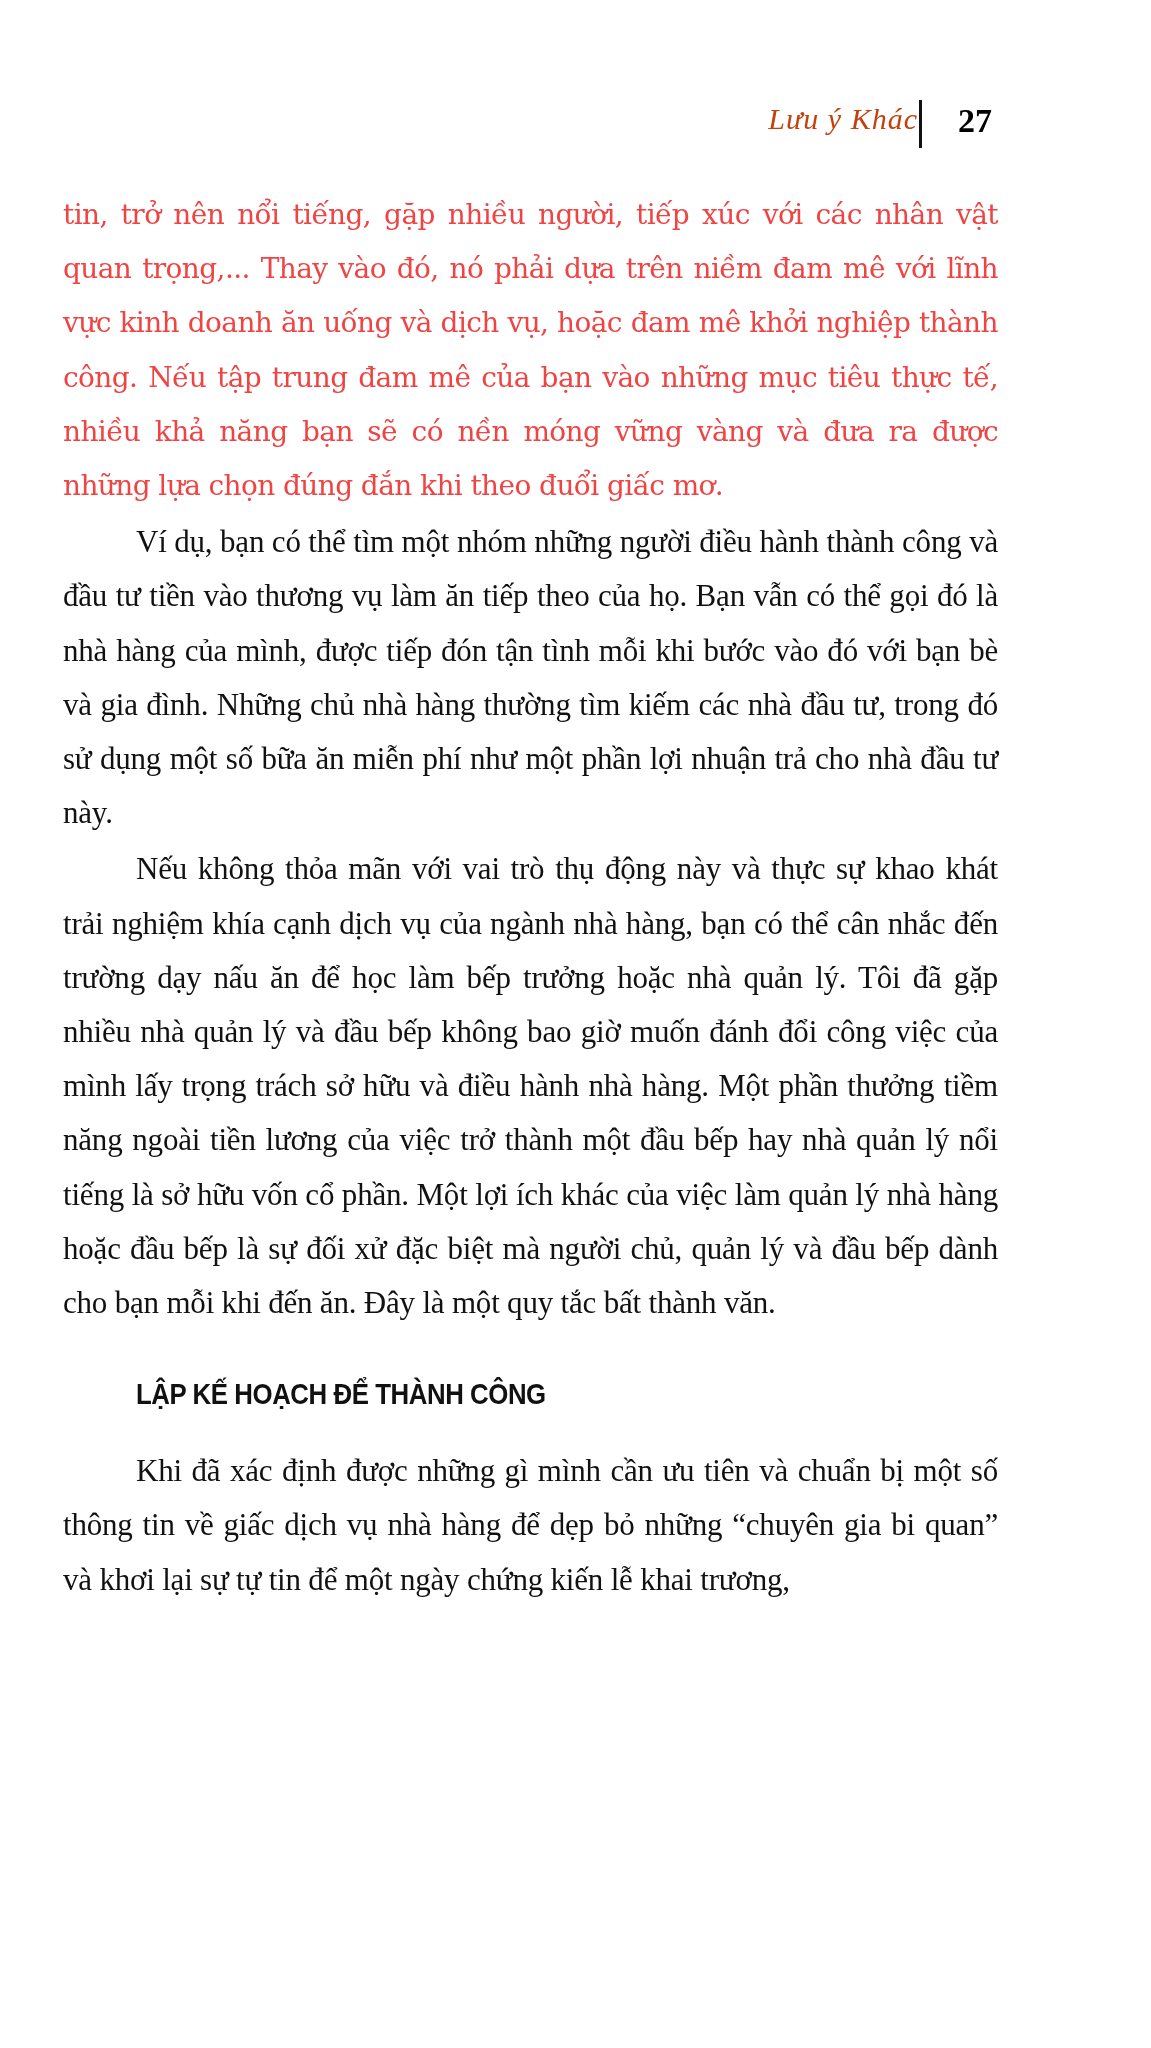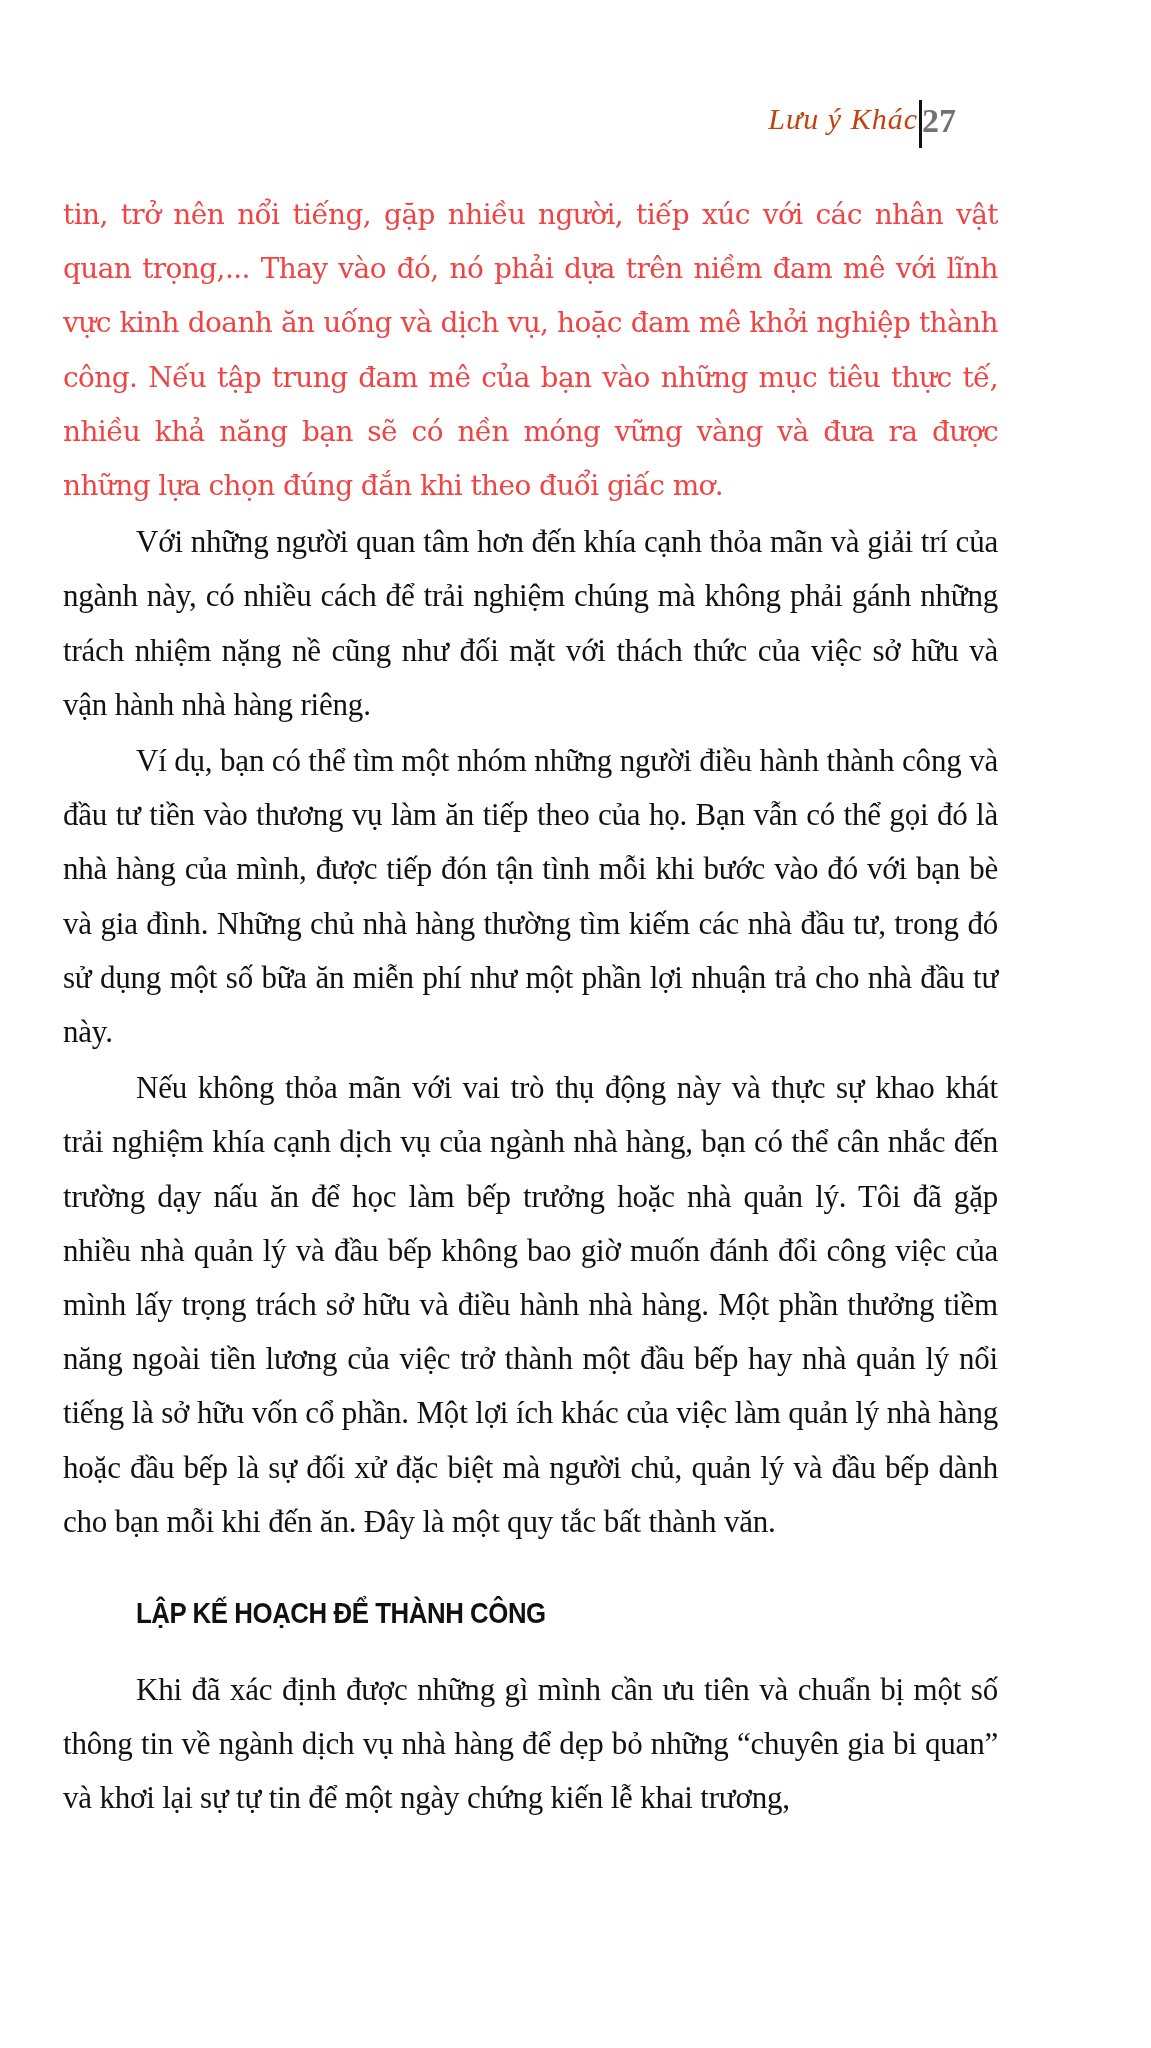--- a/index.html
+++ b/index.html
@@ -42,12 +42,12 @@
     }
     .page-number {
       position: absolute;
-      left: 922px;
+      left: 958px;
       top: 10px;
       font-family: "Liberation Serif", serif;
       font-size: 34px;
       font-weight: bold;
-      color: #737373;
+      color: #000000;
     }
     .body-text {
       position: absolute;

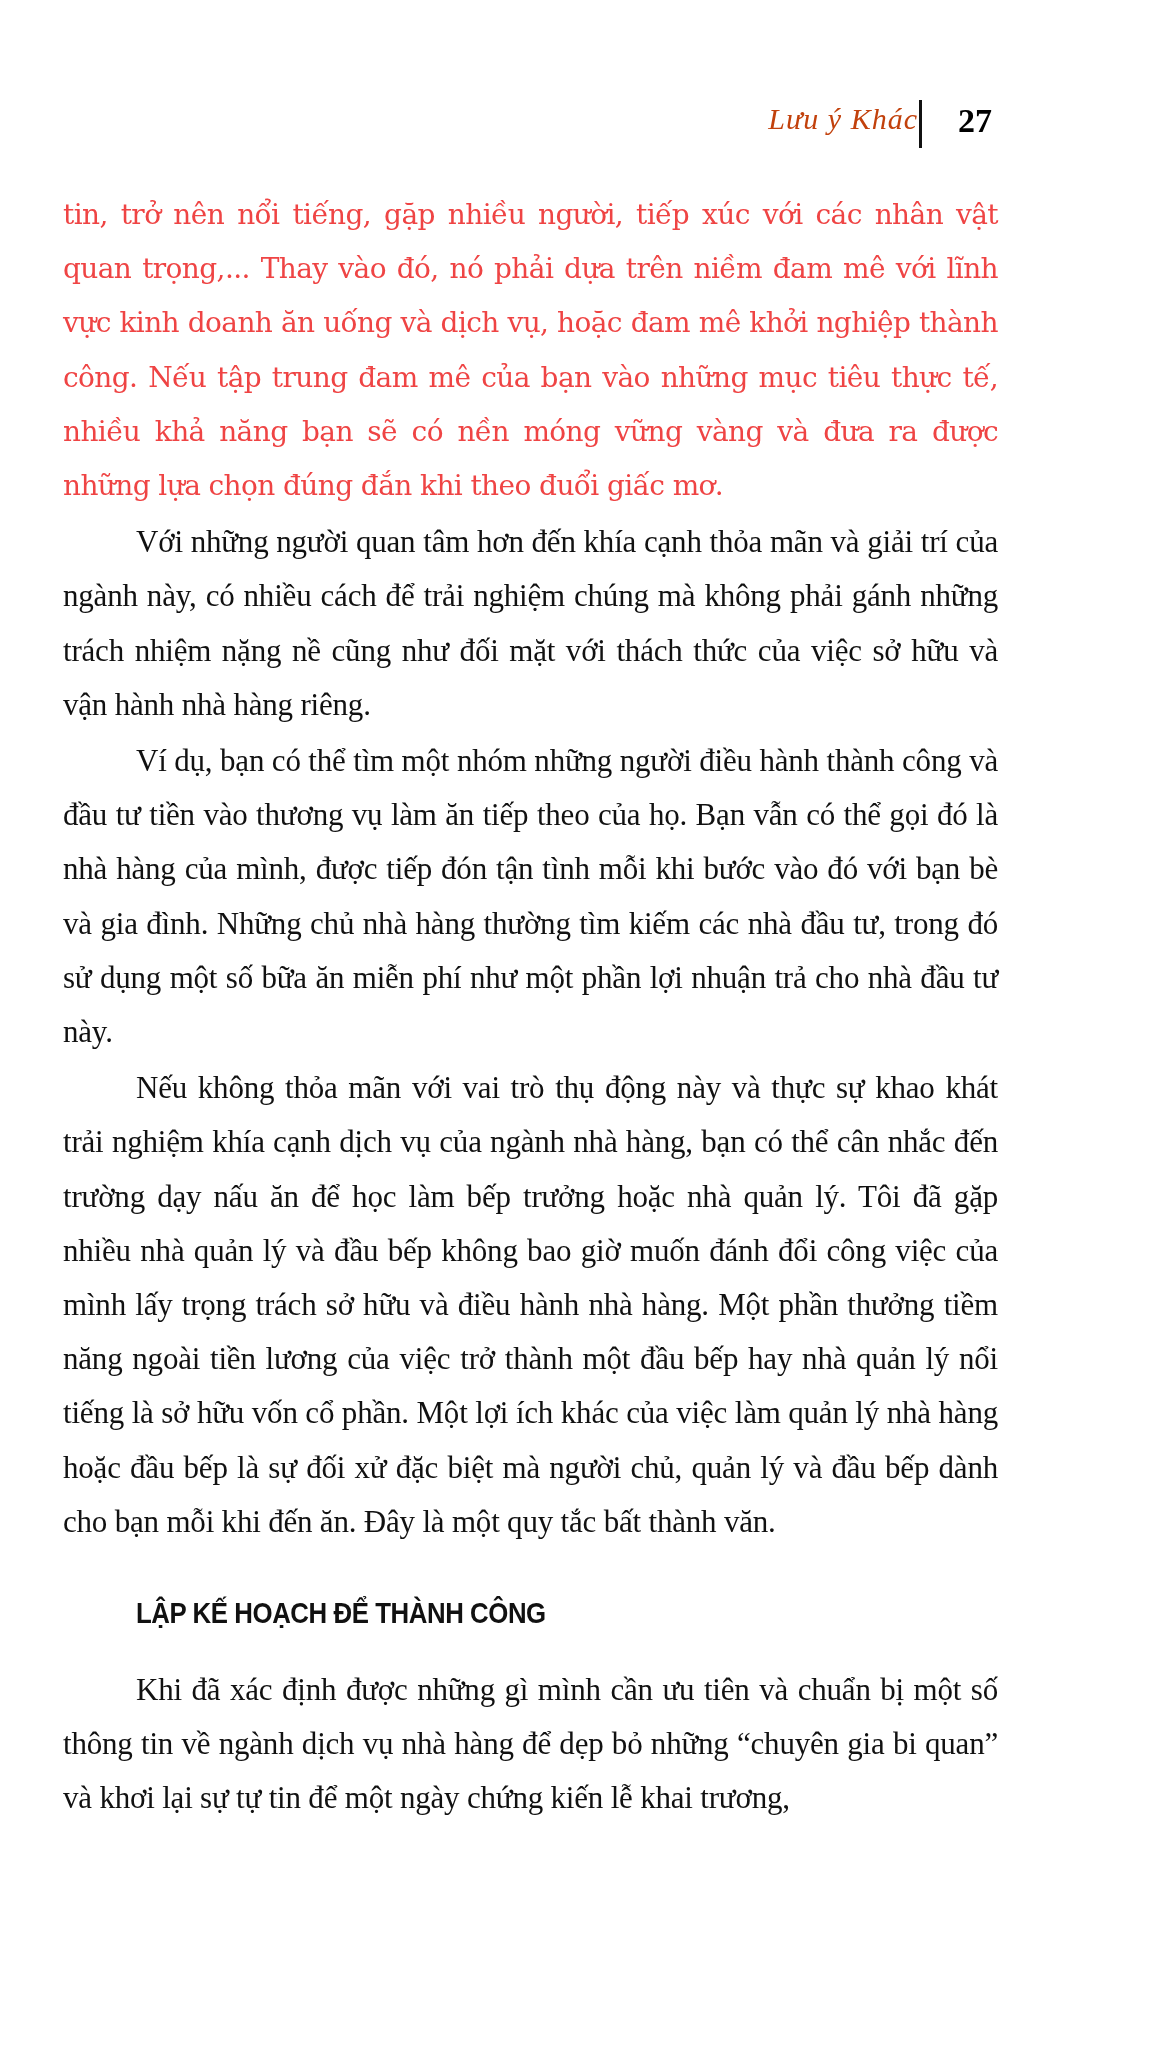--- a/index.html
+++ b/index.html
@@ -96,7 +96,6 @@
 
 <div class="body-text">
   <p class="para distressed">tin, trở nên nổi tiếng, gặp nhiều người, tiếp xúc với các nhân vật quan trọng,... Thay vào đó, nó phải dựa trên niềm đam mê với lĩnh vực kinh doanh ăn uống và dịch vụ, hoặc đam mê khởi nghiệp thành công. Nếu tập trung đam mê của bạn vào những mục tiêu thực tế, nhiều khả năng bạn sẽ có nền móng vững vàng và đưa ra được những lựa chọn đúng đắn khi theo đuổi giấc mơ.</p>
-  <p class="para indent">Với những người quan tâm hơn đến khía cạnh thỏa mãn và giải trí của ngành này, có nhiều cách để trải nghiệm chúng mà không phải gánh những trách nhiệm nặng nề cũng như đối mặt với thách thức của việc sở hữu và vận hành nhà hàng riêng.</p>
   <p class="para indent">Ví dụ, bạn có thể tìm một nhóm những người điều hành thành công và đầu tư tiền vào thương vụ làm ăn tiếp theo của họ. Bạn vẫn có thể gọi đó là nhà hàng của mình, được tiếp đón tận tình mỗi khi bước vào đó với bạn bè và gia đình. Những chủ nhà hàng thường tìm kiếm các nhà đầu tư, trong đó sử dụng một số bữa ăn miễn phí như một phần lợi nhuận trả cho nhà đầu tư này.</p>
   <p class="para indent">Nếu không thỏa mãn với vai trò thụ động này và thực sự khao khát trải nghiệm khía cạnh dịch vụ của ngành nhà hàng, bạn có thể cân nhắc đến trường dạy nấu ăn để học làm bếp trưởng hoặc nhà quản lý. Tôi đã gặp nhiều nhà quản lý và đầu bếp không bao giờ muốn đánh đổi công việc của mình lấy trọng trách sở hữu và điều hành nhà hàng. Một phần thưởng tiềm năng ngoài tiền lương của việc trở thành một đầu bếp hay nhà quản lý nổi tiếng là sở hữu vốn cổ phần. Một lợi ích khác của việc làm quản lý nhà hàng hoặc đầu bếp là sự đối xử đặc biệt mà người chủ, quản lý và đầu bếp dành cho bạn mỗi khi đến ăn. Đây là một quy tắc bất thành văn.</p>
 

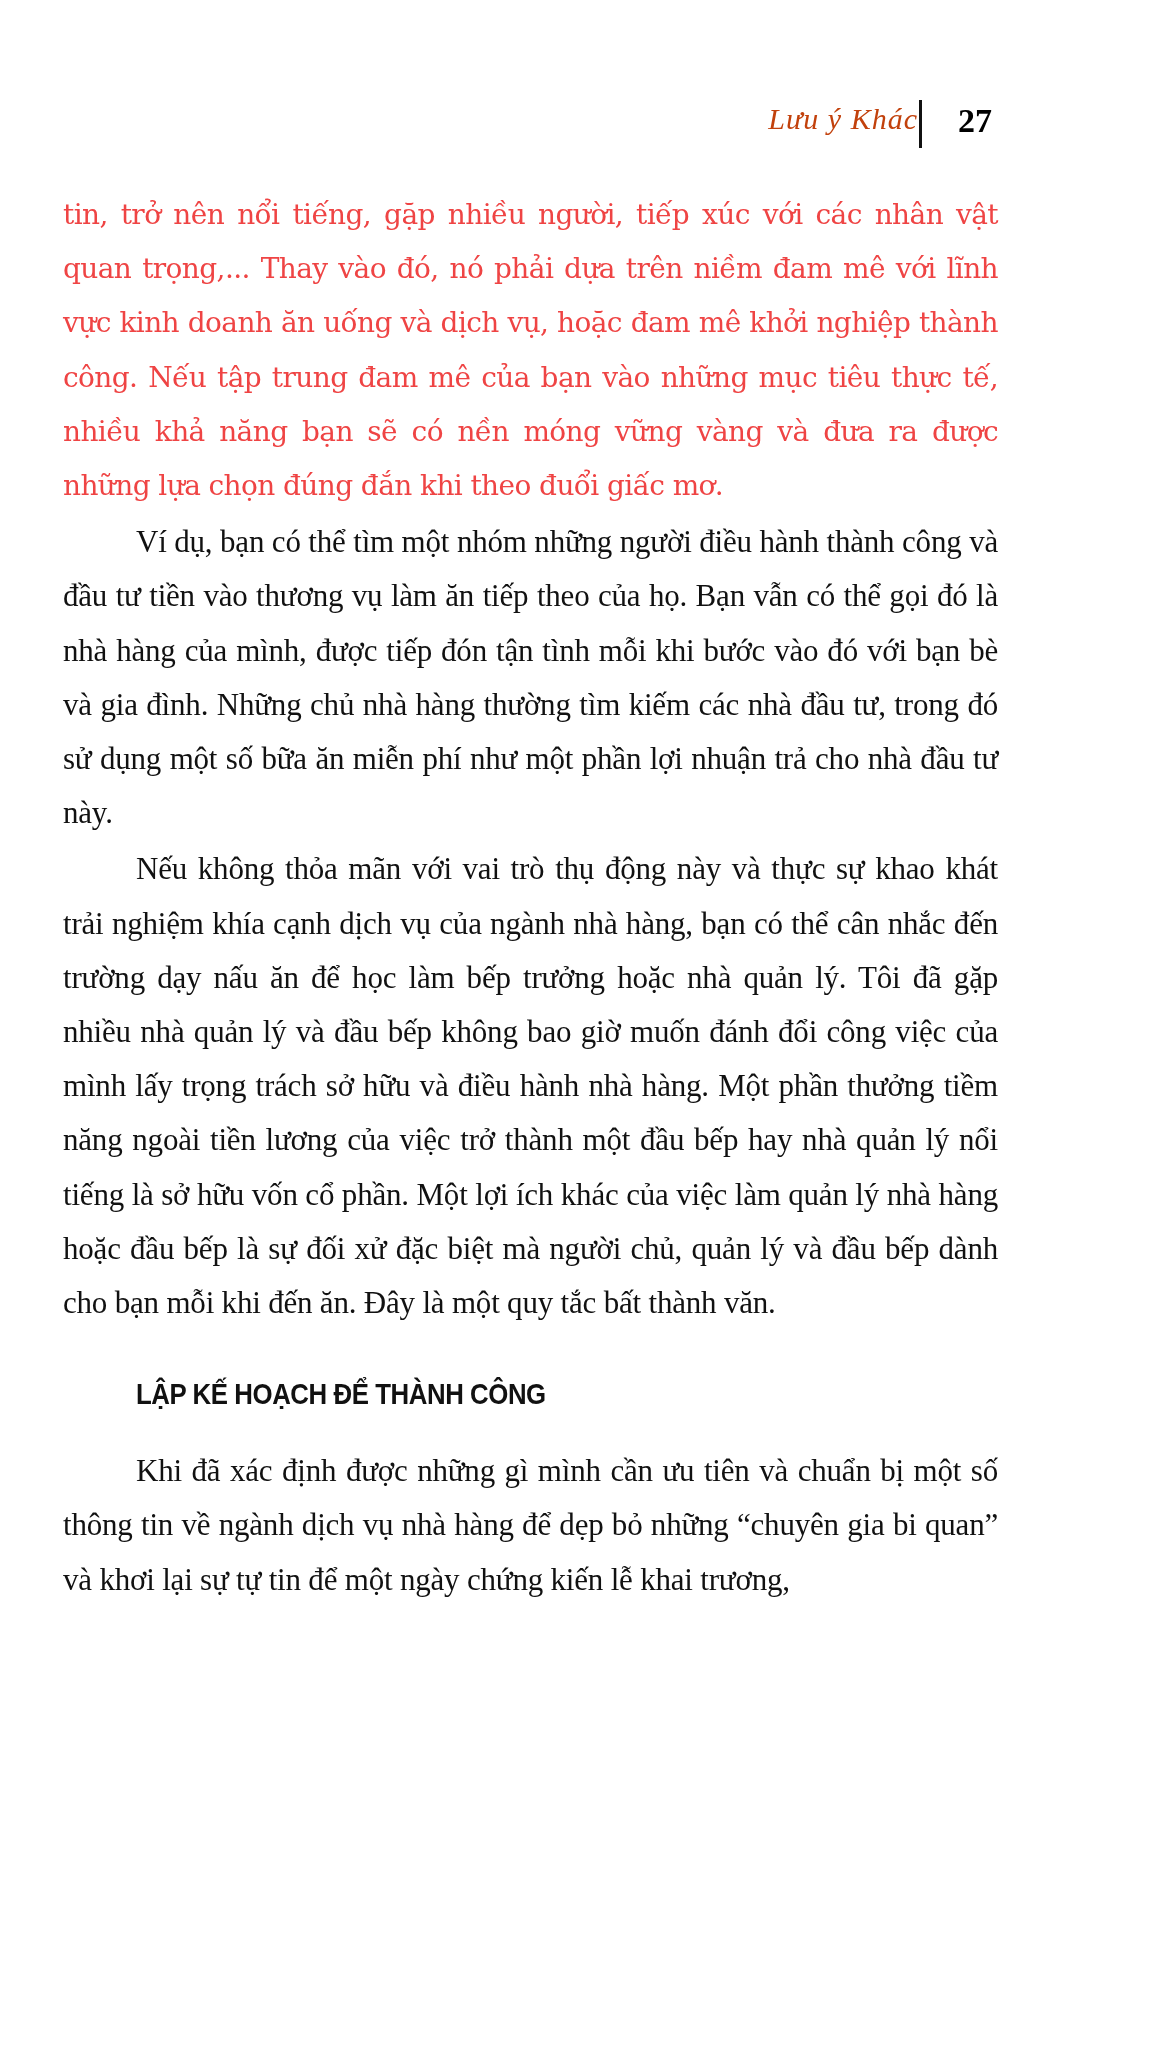--- a/index.html
+++ b/index.html
@@ -101,7 +101,7 @@
 
   <h2 class="section-heading">LẬP KẾ HOẠCH ĐỂ THÀNH CÔNG</h2>
 
-  <p class="para indent">Khi đã xác định được những gì mình cần ưu tiên và chuẩn bị một số thông tin về ngành dịch vụ nhà hàng để dẹp bỏ những “chuyên gia bi quan” và khơi lại sự tự tin để một ngày chứng kiến lễ khai trương,</p>
+  <p class="para indent">Khi đã xác định được những gì mình cần ưu tiên và chuẩn bị một số thông tin về giấc dịch vụ nhà hàng để dẹp bỏ những “chuyên gia bi quan” và khơi lại sự tự tin để một ngày chứng kiến lễ khai trương,</p>
 </div>
 
 </body></html>

